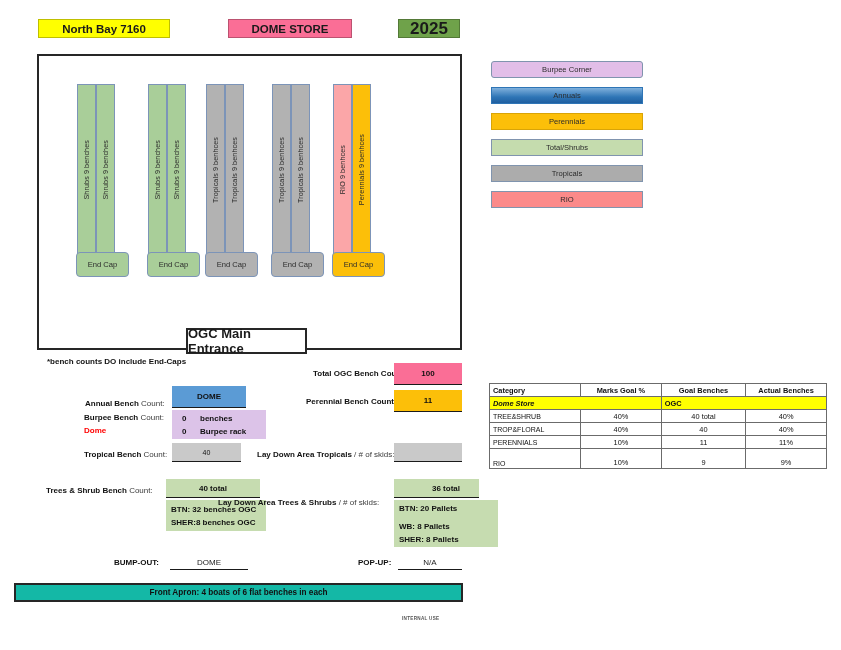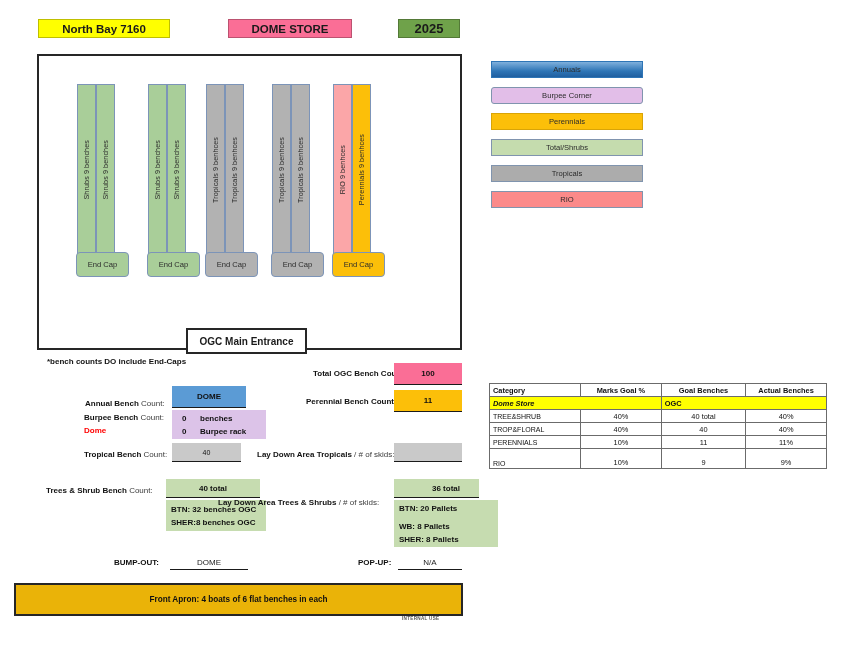--- a/index.html
+++ b/index.html
@@ -22,7 +22,7 @@
   }
   #chip-store   { left:38px;  top:19px; width:132px; height:19px; background:#FFFF00; font-size:11.5px; }
   #chip-dome    { left:228px; top:19px; width:124px; height:19px; background:#FA6E96; font-size:11.5px; }
-  #chip-year    { left:398px; top:19px; width:62px;  height:19px; background:#6FA24A; font-size:13px; }
+  #chip-year    { left:398px; top:19px; width:62px;  height:19px; background:#6FA24A; font-size:17px; }
 
   
   #main-box {

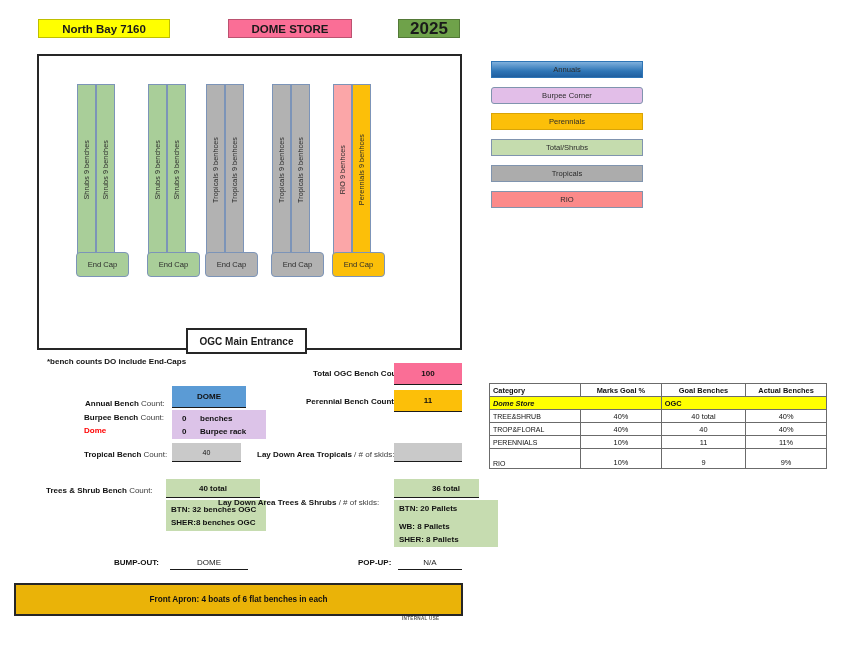--- a/index.html
+++ b/index.html
@@ -225,11 +225,11 @@
 </div>
 
 <div id="legend">
+  <div class="legend-row lg-burpee">
+      <span>Burpee Corner</span>
+    </div>
   <div class="legend-row lg-annual">
       <span>Annuals</span>
-    </div>
-  <div class="legend-row lg-burpee">
-      <span>Burpee Corner</span>
     </div>
   <div class="legend-row lg-peren">
       <span>Perennials</span>

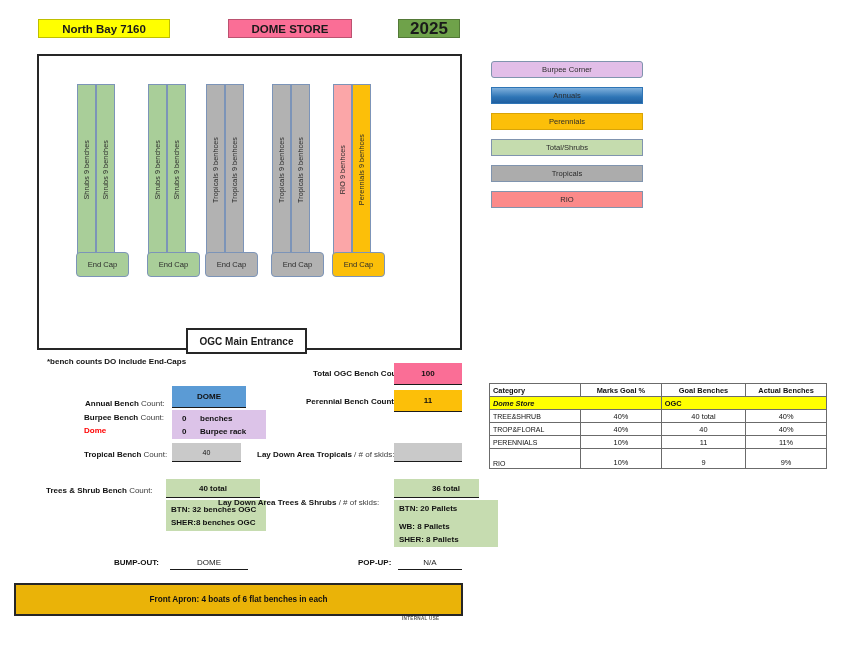--- a/index.html
+++ b/index.html
@@ -57,7 +57,7 @@
     position:absolute; left:186px; top:328px; width:121px; height:26px;
     border:2px solid #262626; background:#fff;
     display:flex; align-items:center; justify-content:center;
-    font-size:10px; font-weight:bold; color:#1a1a1a;
+    font-size:13px; font-weight:bold; color:#1a1a1a;
   }
 
   

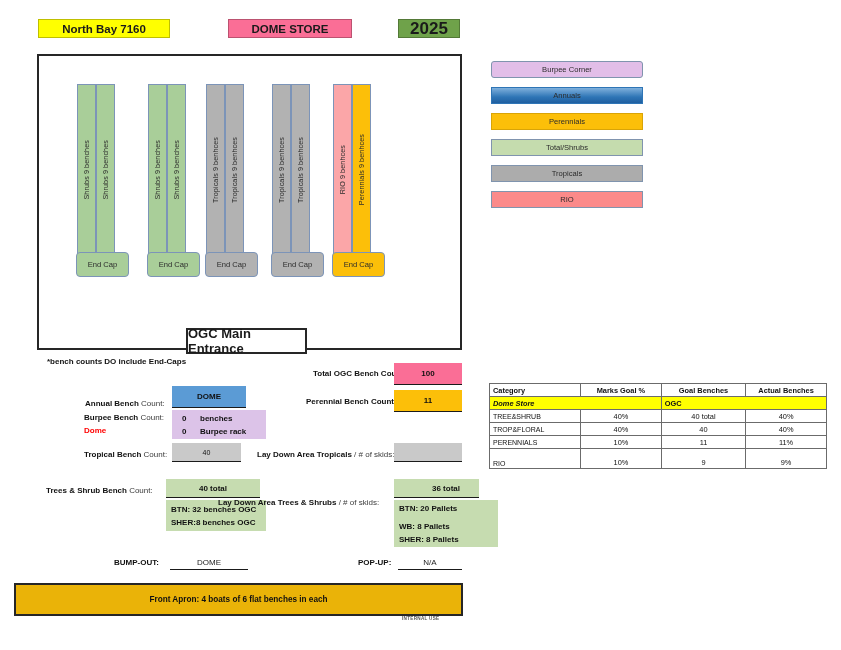--- a/index.html
+++ b/index.html
@@ -120,8 +120,8 @@
 
   
   #apron {
-    position:absolute; left:14px; top:583px; width:449px; height:33px;
-    border:2px solid #262626; background:#eab308;
+    position:absolute; left:14px; top:583px; width:449px; height:19px;
+    border:2px solid #262626; background:#14b8a6;
     display:flex; align-items:center; justify-content:center;
   }
   #apron span { font-size:8.2px; font-weight:bold; color:#111; }

